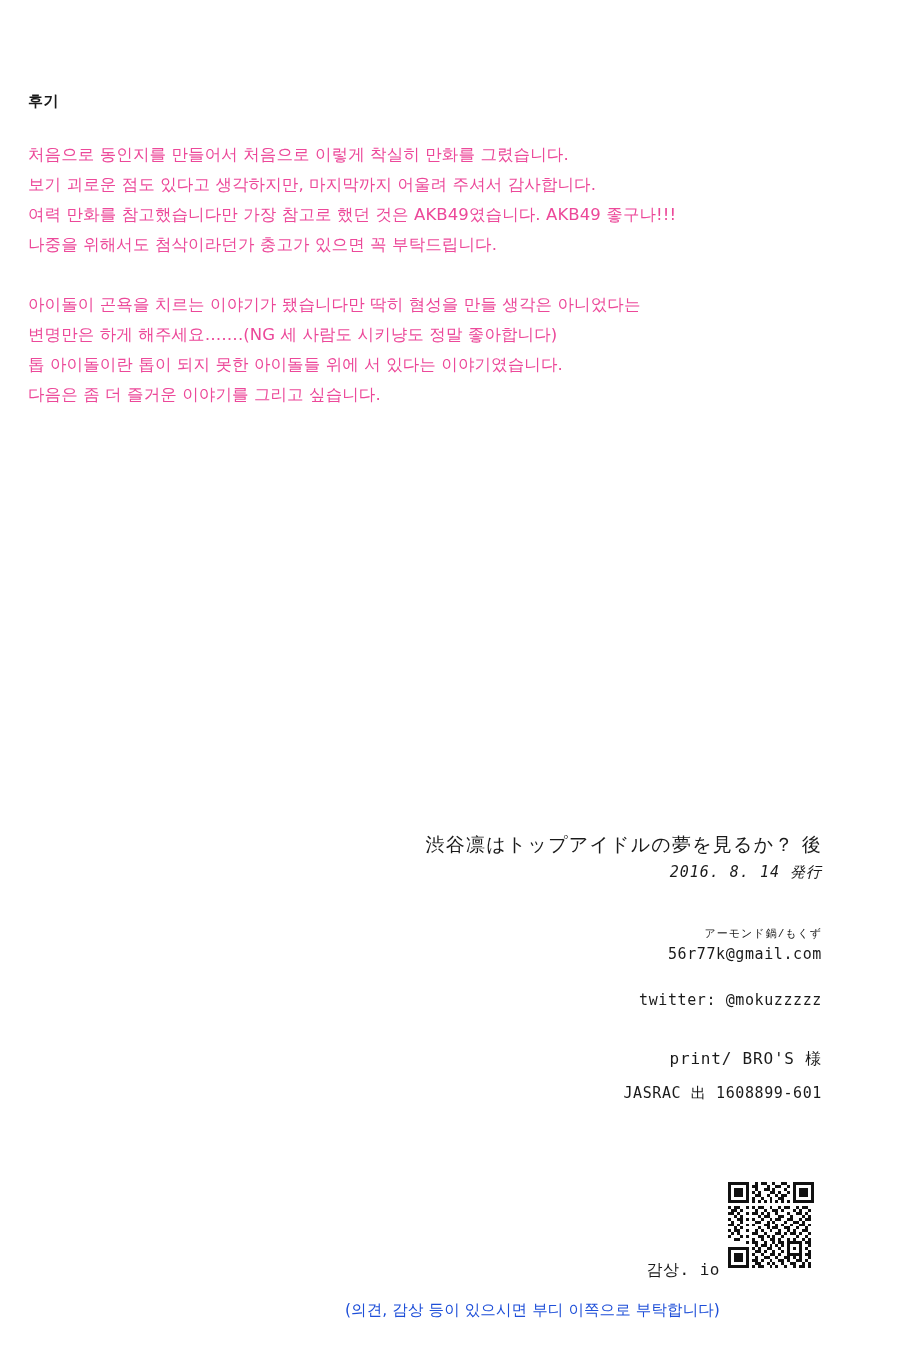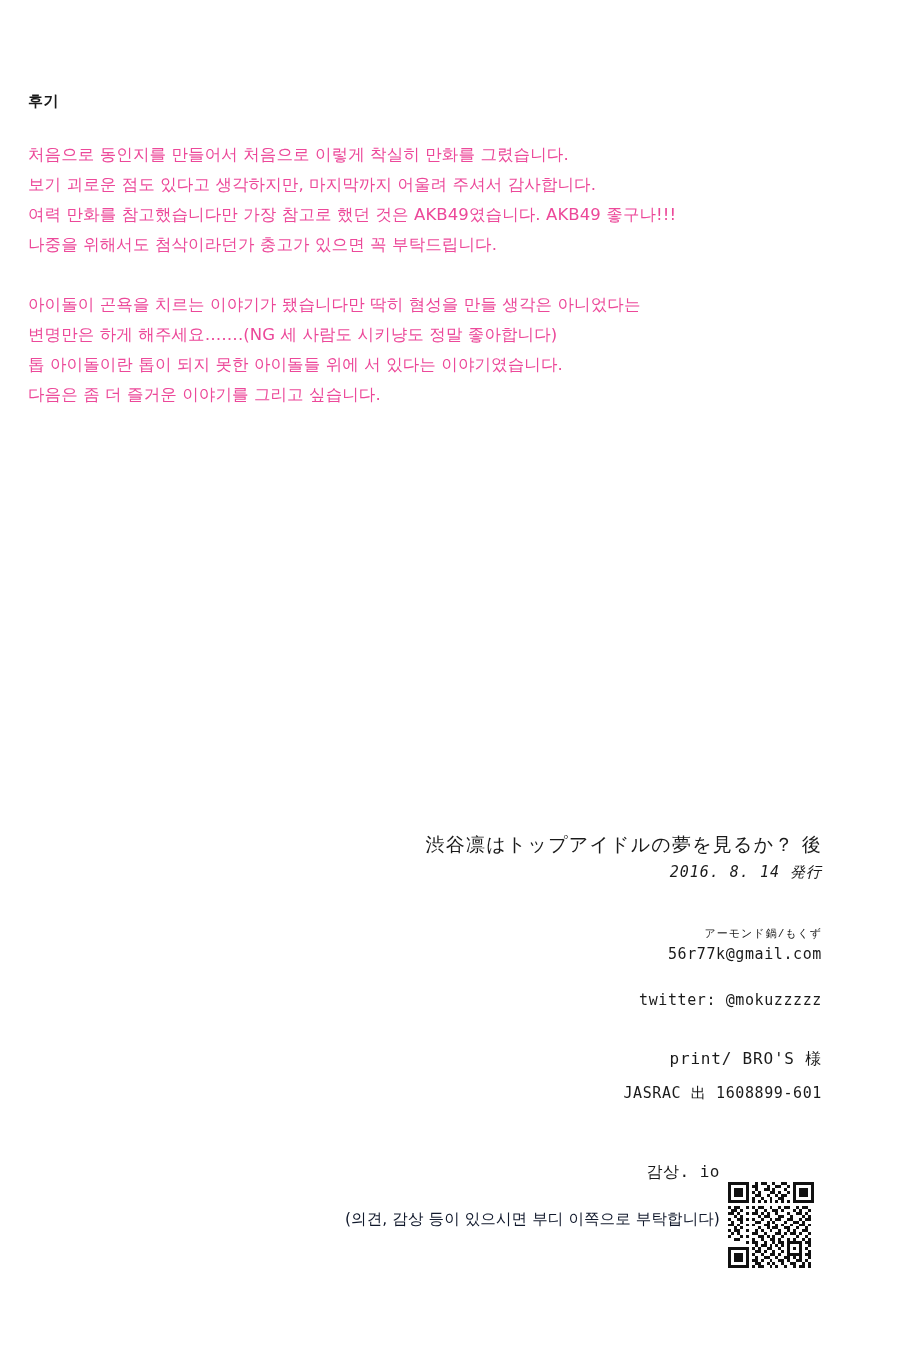--- a/index.html
+++ b/index.html
@@ -102,7 +102,7 @@
   .feedback {
     position: absolute;
     left: 300px;
-    top: 1162px;
+    top: 1260px;
     width: 420px;
     text-align: right;
   }

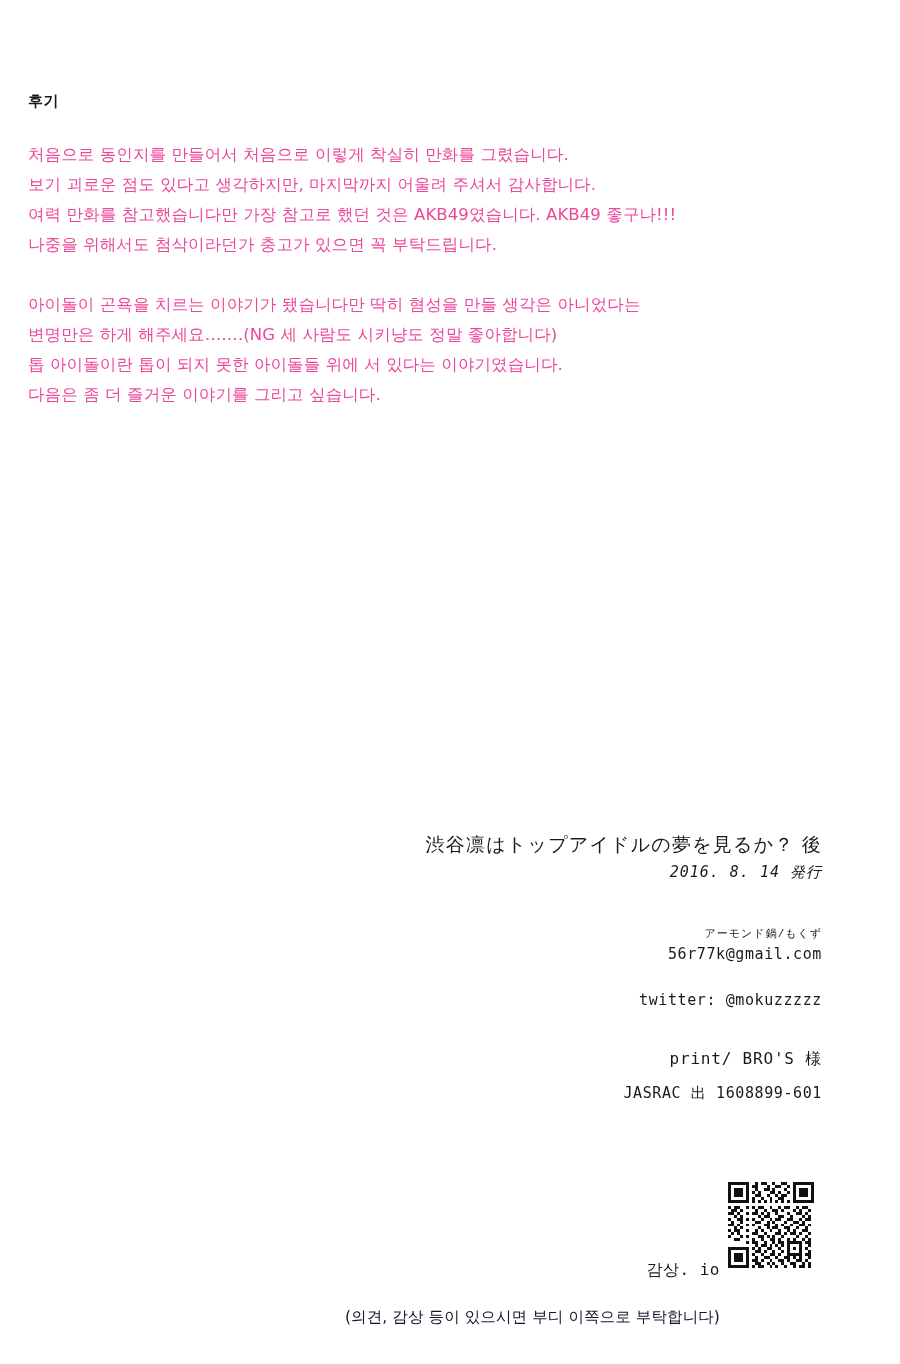--- a/index.html
+++ b/index.html
@@ -113,9 +113,9 @@
     color: #1a1a1a;
   }
   .feedback .fb-note {
-    margin-top: 26px;
+    margin-top: 19px;
     font-size: 15.5px;
-    color: #0f172a;
+    color: #1d4ed8;
     letter-spacing: 0.1px;
   }
 

